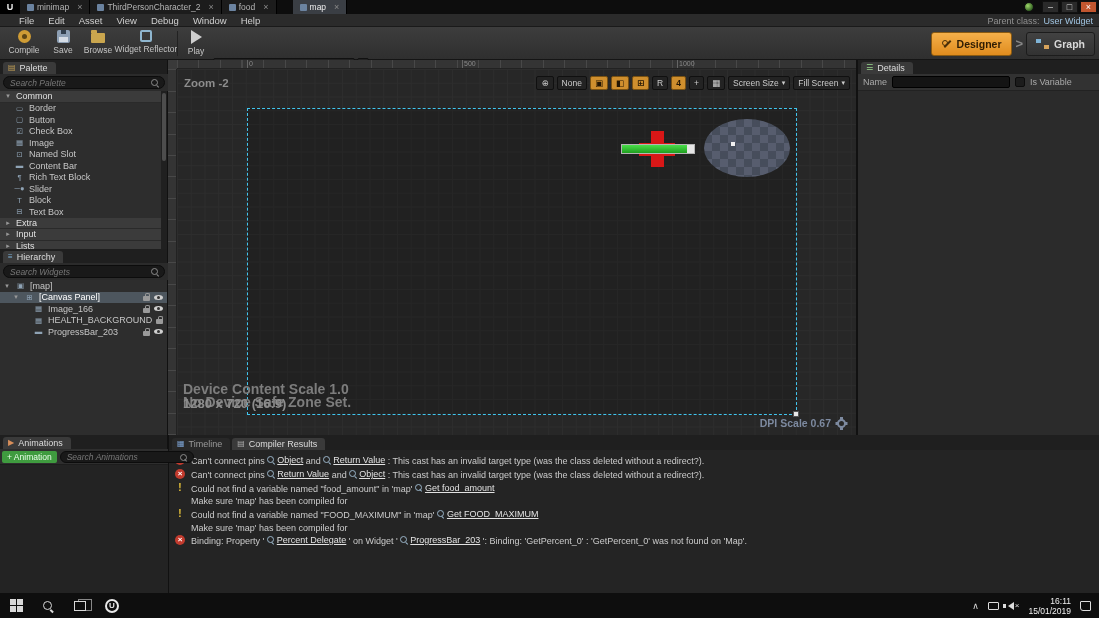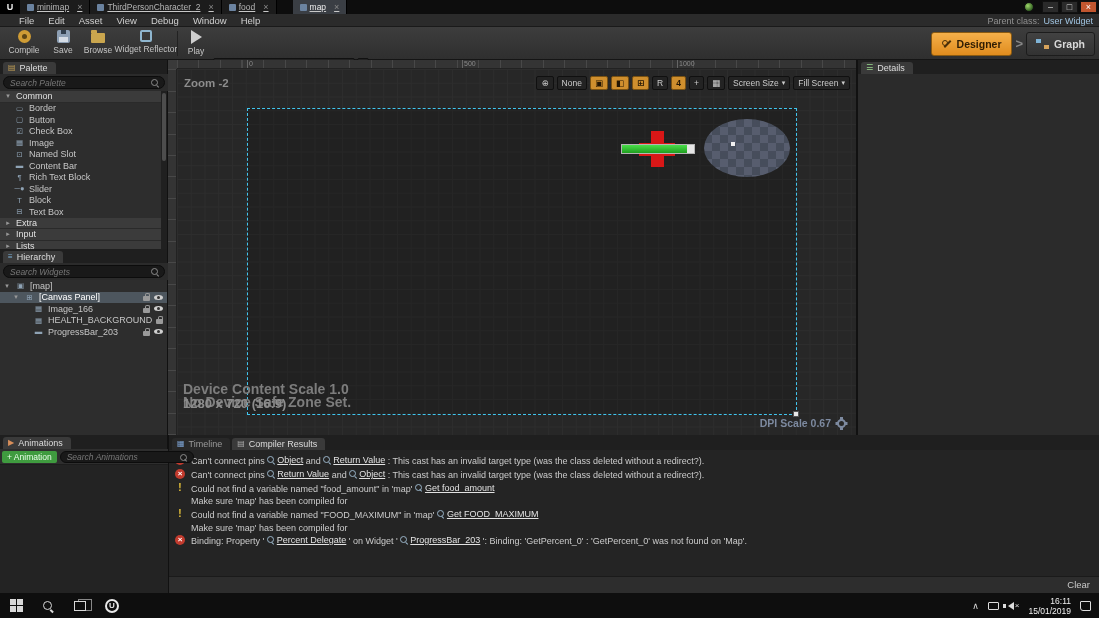--- a/index.html
+++ b/index.html
@@ -160,7 +160,7 @@
 
   <div id="titlebar">
     <div class="ue-logo">U</div>
-    <div id="title-tabs" style="display:flex;text-decoration:underline;">
+    <div id="title-tabs" style="display:flex;">
         <div class="ttab">
           <span class="ticon"></span>
           <span>minimap</span>

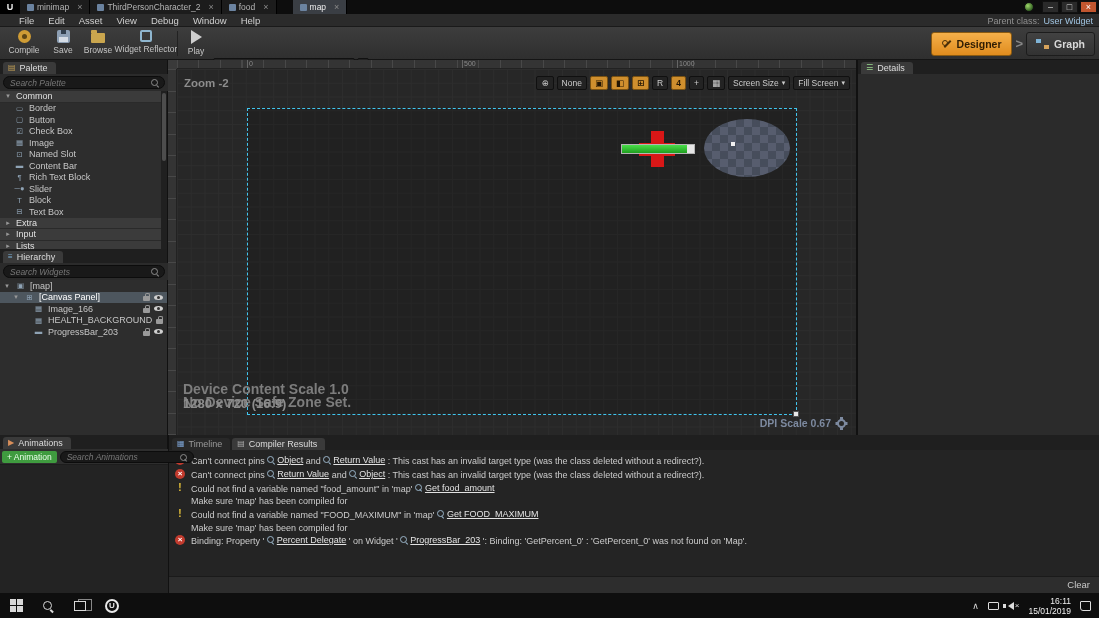--- a/index.html
+++ b/index.html
@@ -448,6 +448,12 @@
         <span>Details</span>
       </div>
     </div>
+    <div id="details-row">
+      <span class="lab">Name</span>
+      <input id="details-name-input" value="" style="">
+      <span class="checkbox"></span>
+      <span class="lab">Is Variable</span>
+    </div>
   </div>
 
   <div id="bottom-panel">

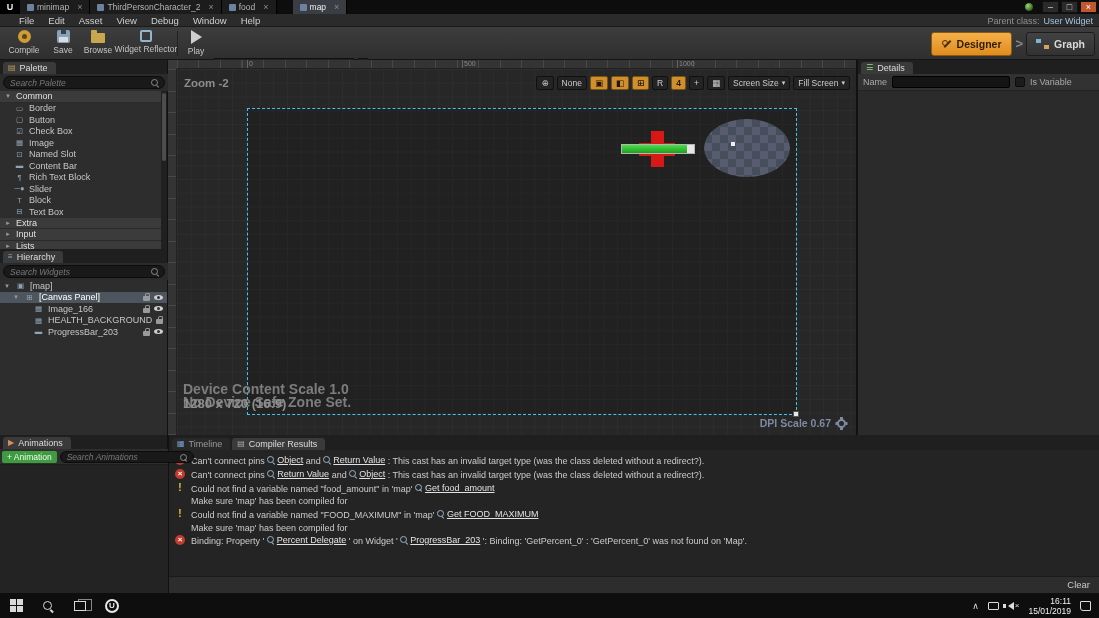--- a/index.html
+++ b/index.html
@@ -525,9 +525,6 @@
           </div>
         </div>
       </div>
-    <div id="bottom-strip">
-      <span id="clear-btn">Clear</span>
-    </div>
   </div>
 
   <div class="tabstrip" style="left:0;top:435px;width:168px;height:14px;border-right:1px solid #111;">

